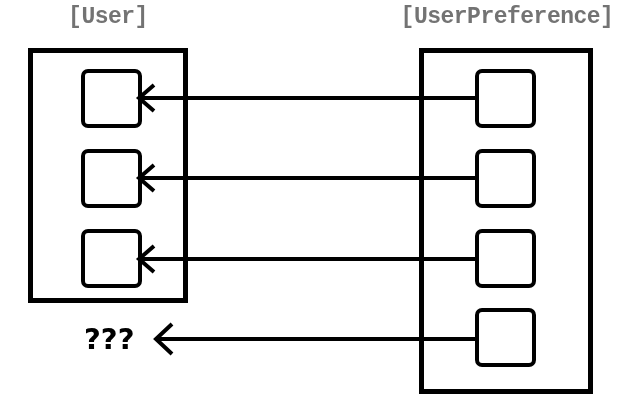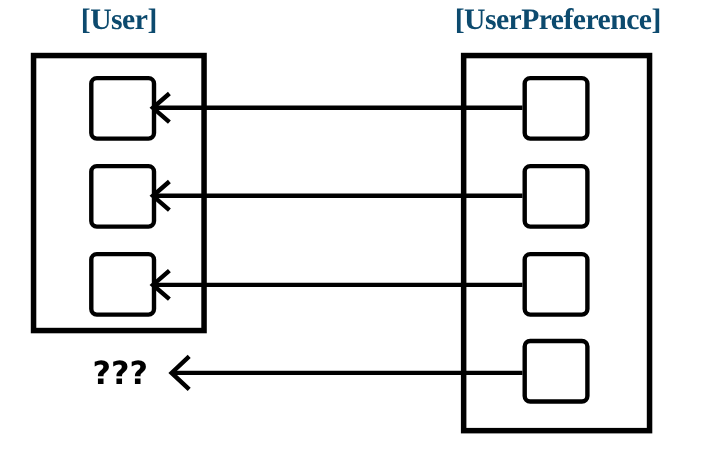--- a/index.html
+++ b/index.html
@@ -19,11 +19,11 @@
   }
   .entity-label {
     position: absolute;
-    font-family: Liberation Serif, serif;
+    font-family: Liberation Mono, monospace;
     font-weight: bold;
-    font-size: 27px;
+    font-size: 23px;
     line-height: 30px;
-    color: #0c4a6e;
+    color: #737373;
     letter-spacing: -0.5px;
     white-space: nowrap;
     text-align: center;

